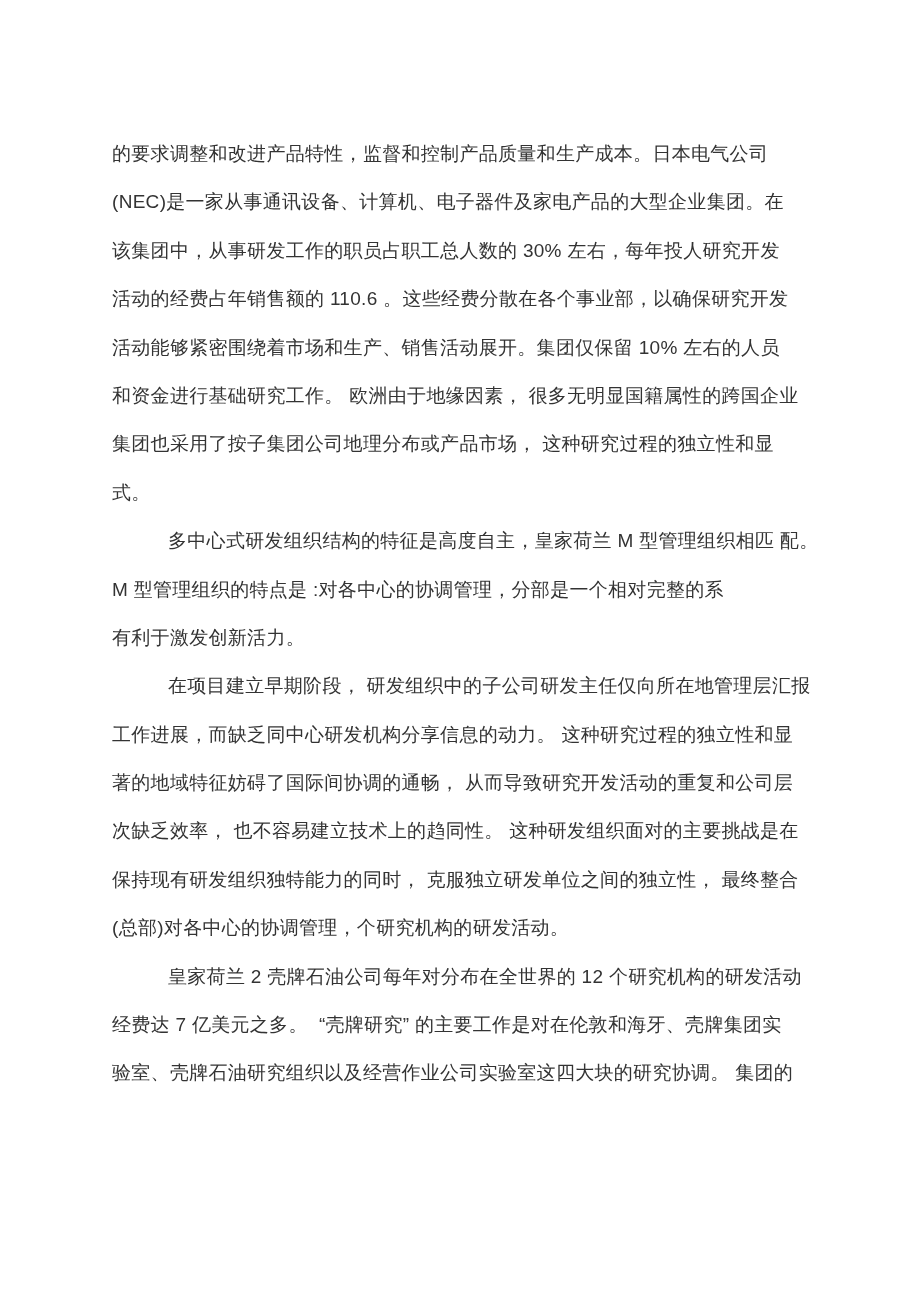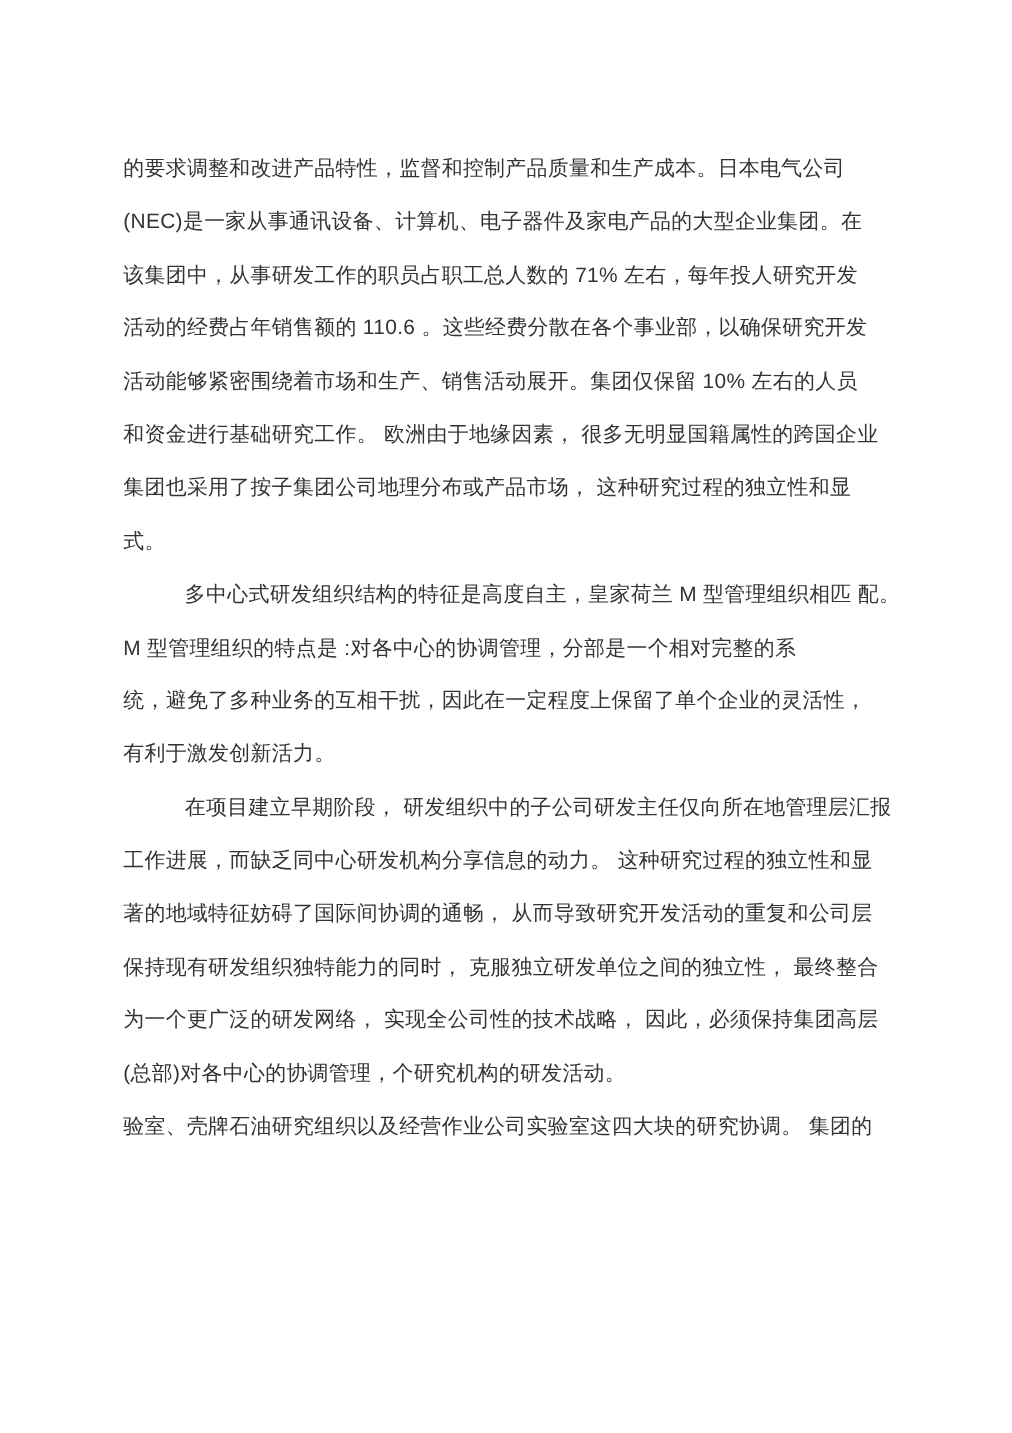--- a/index.html
+++ b/index.html
@@ -40,7 +40,7 @@
   <div class="text-block">
     <div class="line">的要求调整和改进产品特性，监督和控制产品质量和生产成本。日本电气公司</div>
     <div class="line">(NEC)是一家从事通讯设备、计算机、电子器件及家电产品的大型企业集团。在</div>
-    <div class="line">该集团中，从事研发工作的职员占职工总人数的 71% 左右，每年投人研究开发</div>
+    <div class="line">该集团中，从事研发工作的职员占职工总人数的 30% 左右，每年投人研究开发</div>
     <div class="line">活动的经费占年销售额的 110.6 。这些经费分散在各个事业部，以确保研究开发</div>
     <div class="line">活动能够紧密围绕着市场和生产、销售活动展开。集团仅保留 10% 左右的人员</div>
     <div class="line">和资金进行基础研究工作。 欧洲由于地缘因素， 很多无明显国籍属性的跨国企业</div>

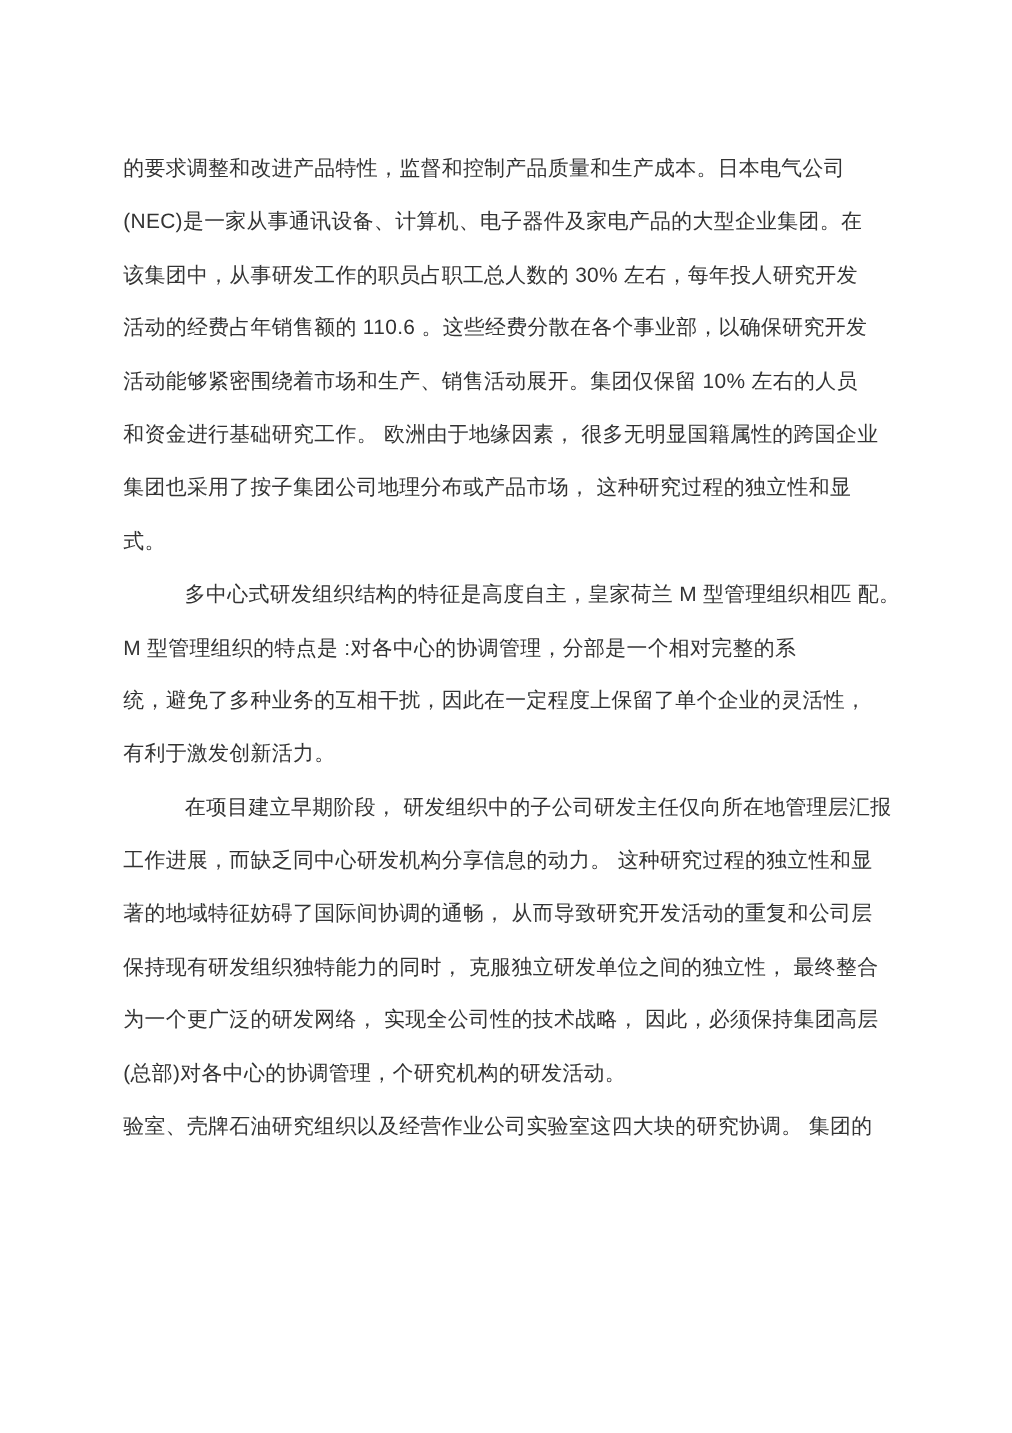--- a/index.html
+++ b/index.html
@@ -48,7 +48,6 @@
     <div class="line">式。</div>
     <div class="line indent">多中心式研发组织结构的特征是高度自主，皇家荷兰 M 型管理组织相匹 配。</div>
     <div class="line">M 型管理组织的特点是 :对各中心的协调管理，分部是一个相对完整的系</div>
-    <div class="line">统，避免了多种业务的互相干扰，因此在一定程度上保留了单个企业的灵活性，</div>
     <div class="line">有利于激发创新活力。</div>
     <div class="line indent">在项目建立早期阶段， 研发组织中的子公司研发主任仅向所在地管理层汇报</div>
     <div class="line">工作进展，而缺乏同中心研发机构分享信息的动力。 这种研究过程的独立性和显</div>

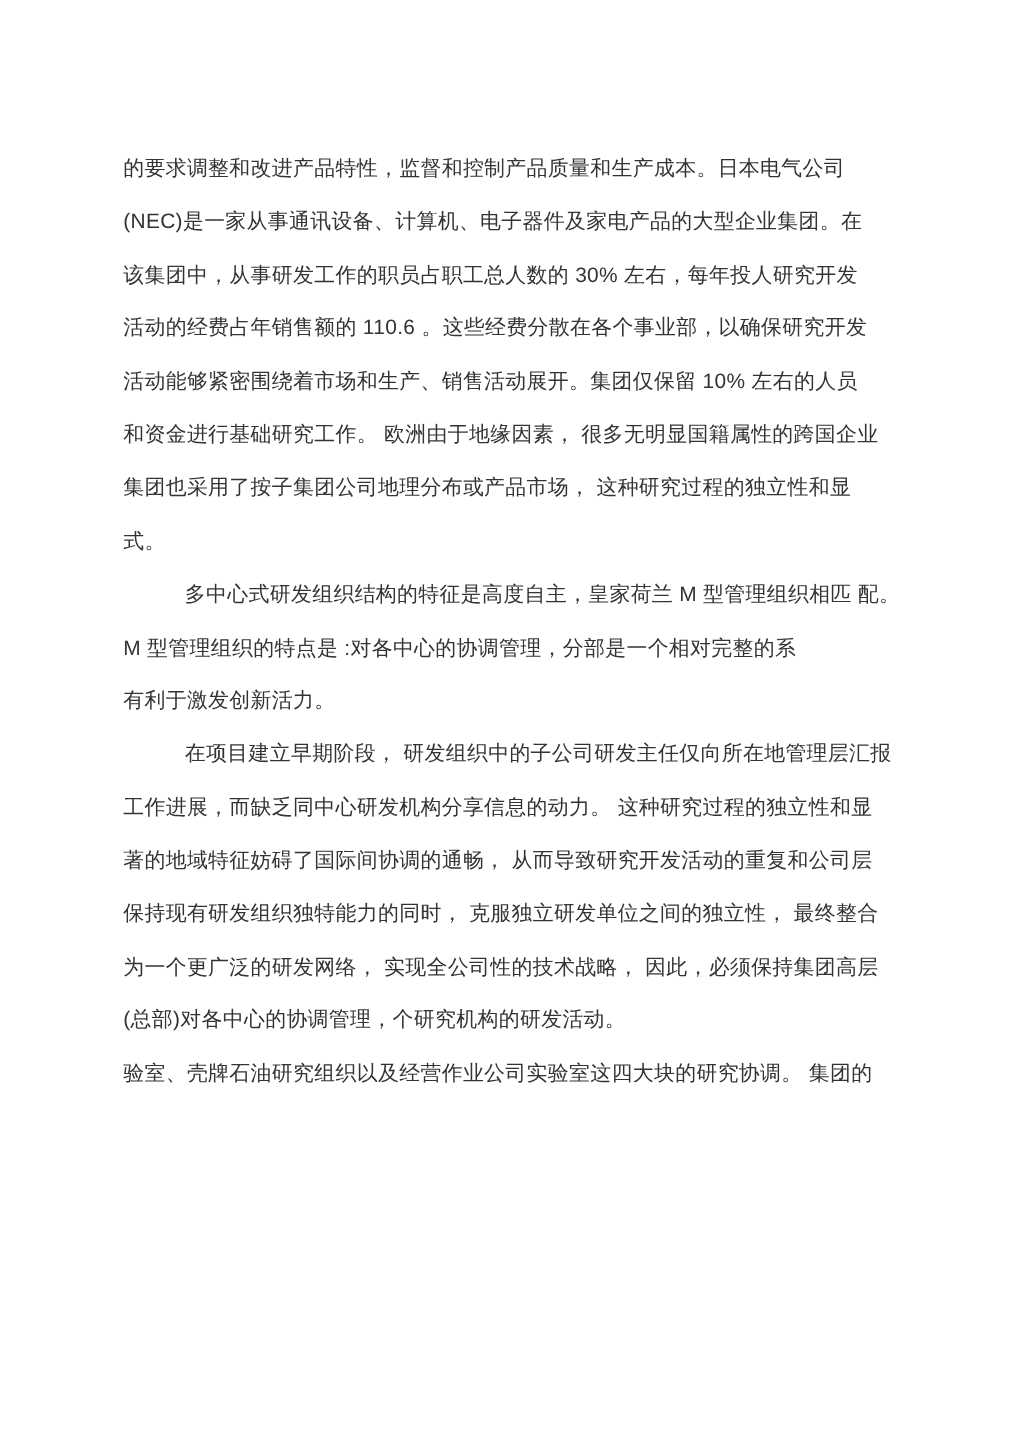--- a/index.html
+++ b/index.html
@@ -52,6 +52,7 @@
     <div class="line indent">在项目建立早期阶段， 研发组织中的子公司研发主任仅向所在地管理层汇报</div>
     <div class="line">工作进展，而缺乏同中心研发机构分享信息的动力。 这种研究过程的独立性和显</div>
     <div class="line">著的地域特征妨碍了国际间协调的通畅， 从而导致研究开发活动的重复和公司层</div>
+    <div class="line">次缺乏效率， 也不容易建立技术上的趋同性。 这种研发组织面对的主要挑战是在</div>
     <div class="line">保持现有研发组织独特能力的同时， 克服独立研发单位之间的独立性， 最终整合</div>
     <div class="line">为一个更广泛的研发网络， 实现全公司性的技术战略， 因此，必须保持集团高层</div>
     <div class="line">(总部)对各中心的协调管理，个研究机构的研发活动。</div>

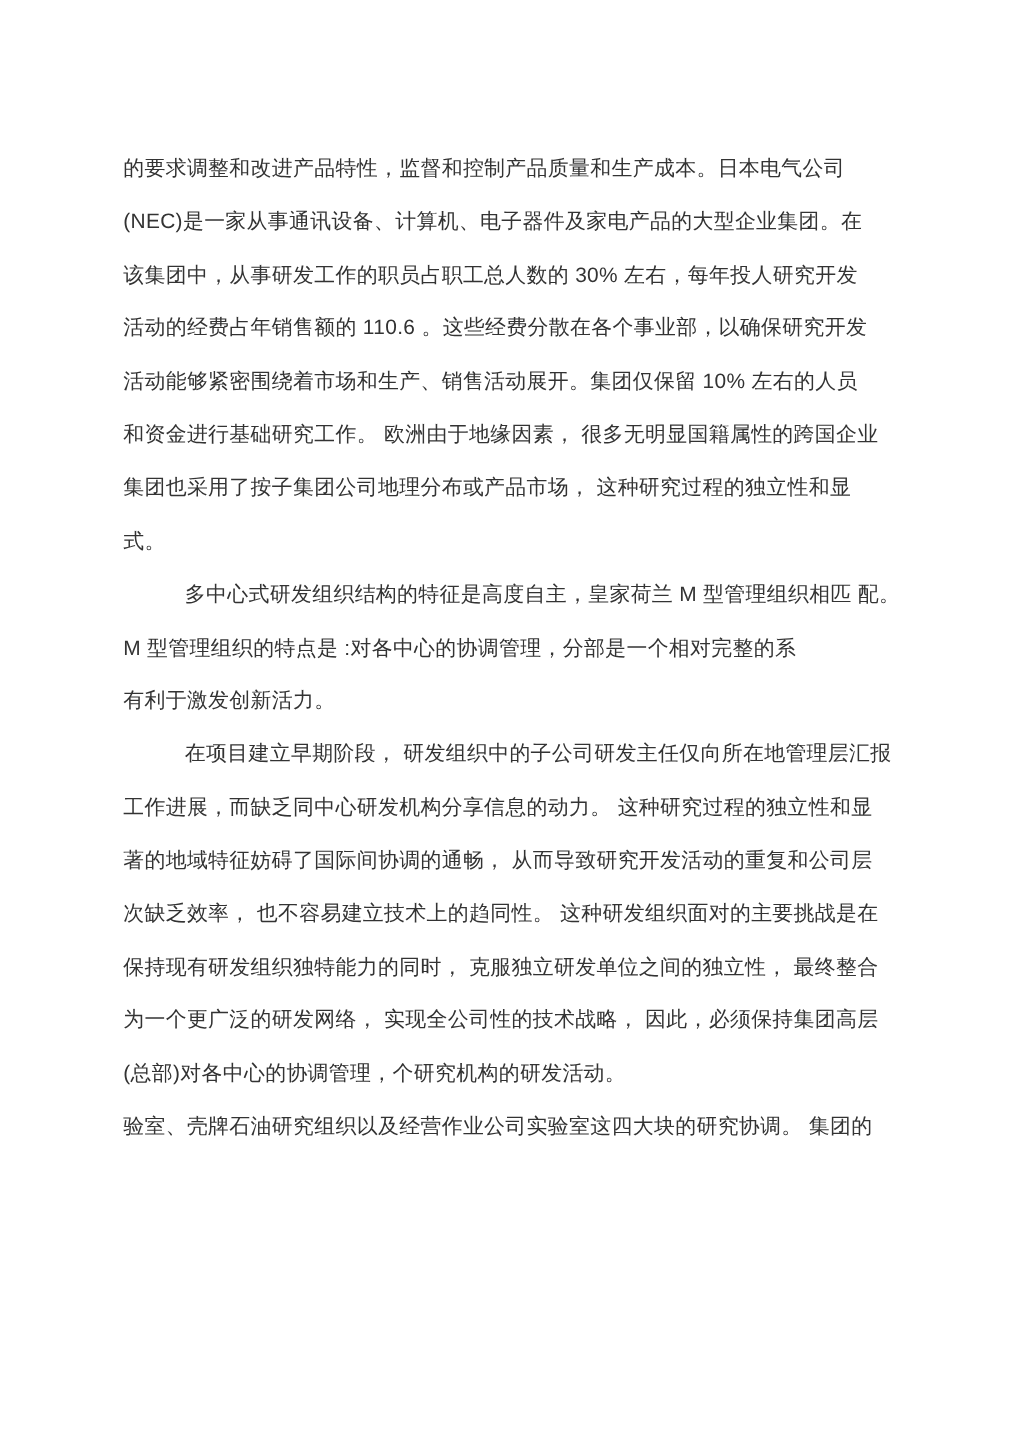--- a/index.html
+++ b/index.html
@@ -54,7 +54,6 @@
     <div class="line">著的地域特征妨碍了国际间协调的通畅， 从而导致研究开发活动的重复和公司层</div>
     <div class="line">次缺乏效率， 也不容易建立技术上的趋同性。 这种研发组织面对的主要挑战是在</div>
     <div class="line">保持现有研发组织独特能力的同时， 克服独立研发单位之间的独立性， 最终整合</div>
-    <div class="line">为一个更广泛的研发网络， 实现全公司性的技术战略， 因此，必须保持集团高层</div>
     <div class="line">(总部)对各中心的协调管理，个研究机构的研发活动。</div>
     <div class="line">验室、壳牌石油研究组织以及经营作业公司实验室这四大块的研究协调。 集团的</div>
   </div>

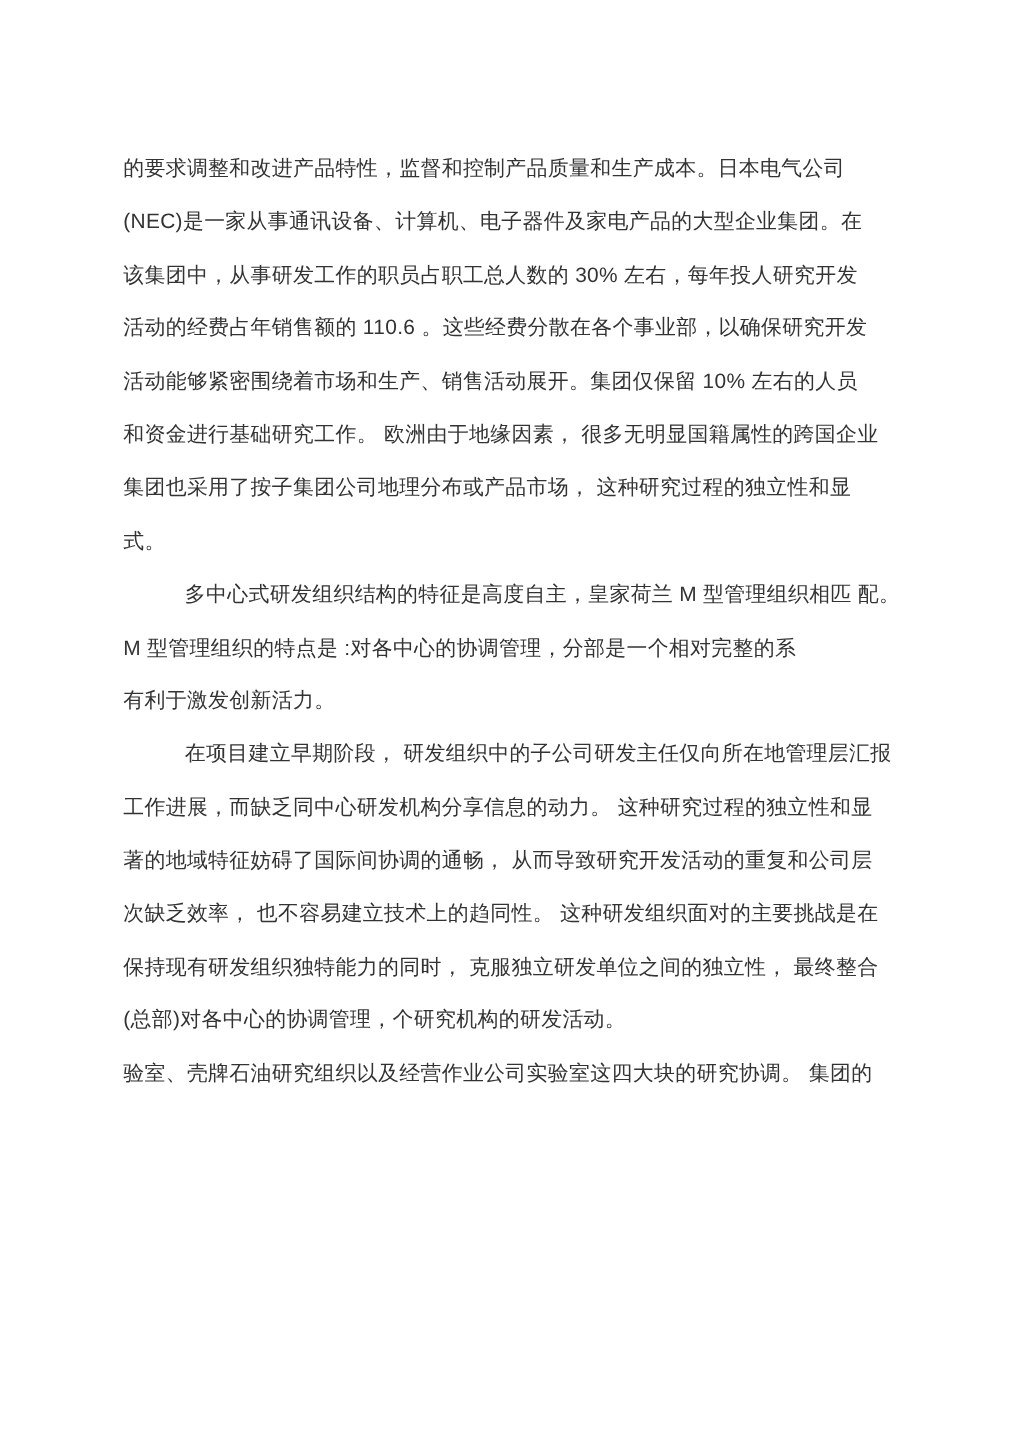--- a/index.html
+++ b/index.html
@@ -55,6 +55,7 @@
     <div class="line">次缺乏效率， 也不容易建立技术上的趋同性。 这种研发组织面对的主要挑战是在</div>
     <div class="line">保持现有研发组织独特能力的同时， 克服独立研发单位之间的独立性， 最终整合</div>
     <div class="line">(总部)对各中心的协调管理，个研究机构的研发活动。</div>
+    <div class="line indent">皇家荷兰 2 壳牌石油公司每年对分布在全世界的 12 个研究机构的研发活动</div>
     <div class="line">验室、壳牌石油研究组织以及经营作业公司实验室这四大块的研究协调。 集团的</div>
   </div>
 </div>

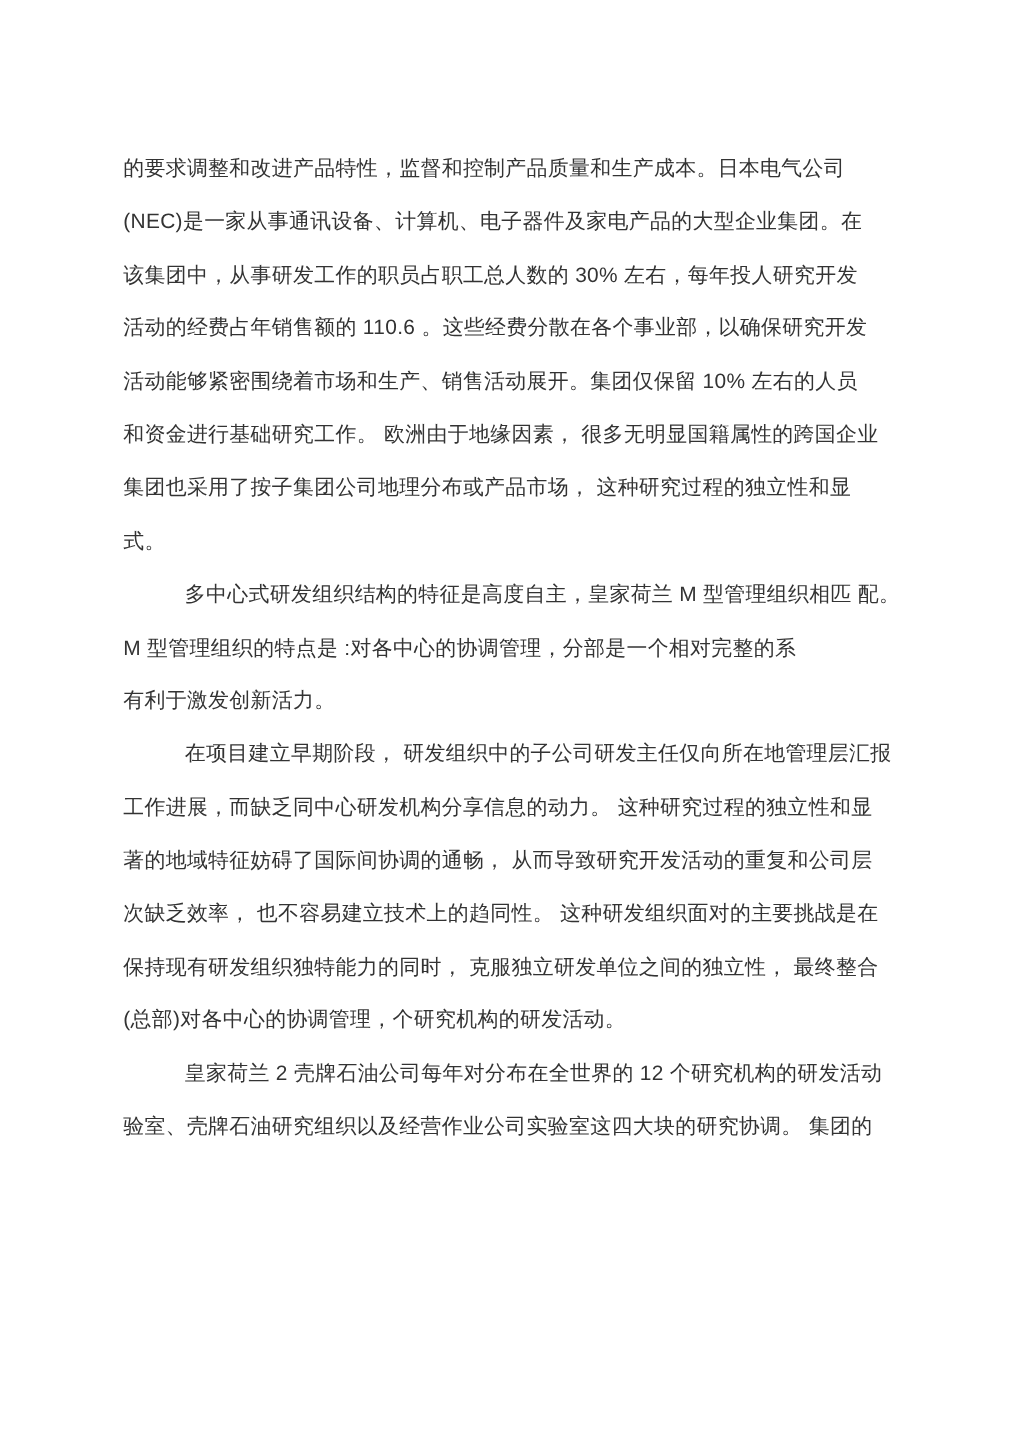--- a/index.html
+++ b/index.html
@@ -56,6 +56,7 @@
     <div class="line">保持现有研发组织独特能力的同时， 克服独立研发单位之间的独立性， 最终整合</div>
     <div class="line">(总部)对各中心的协调管理，个研究机构的研发活动。</div>
     <div class="line indent">皇家荷兰 2 壳牌石油公司每年对分布在全世界的 12 个研究机构的研发活动</div>
+    <div class="line">经费达 7 亿美元之多。  “壳牌研究” 的主要工作是对在伦敦和海牙、壳牌集团实</div>
     <div class="line">验室、壳牌石油研究组织以及经营作业公司实验室这四大块的研究协调。 集团的</div>
   </div>
 </div>

